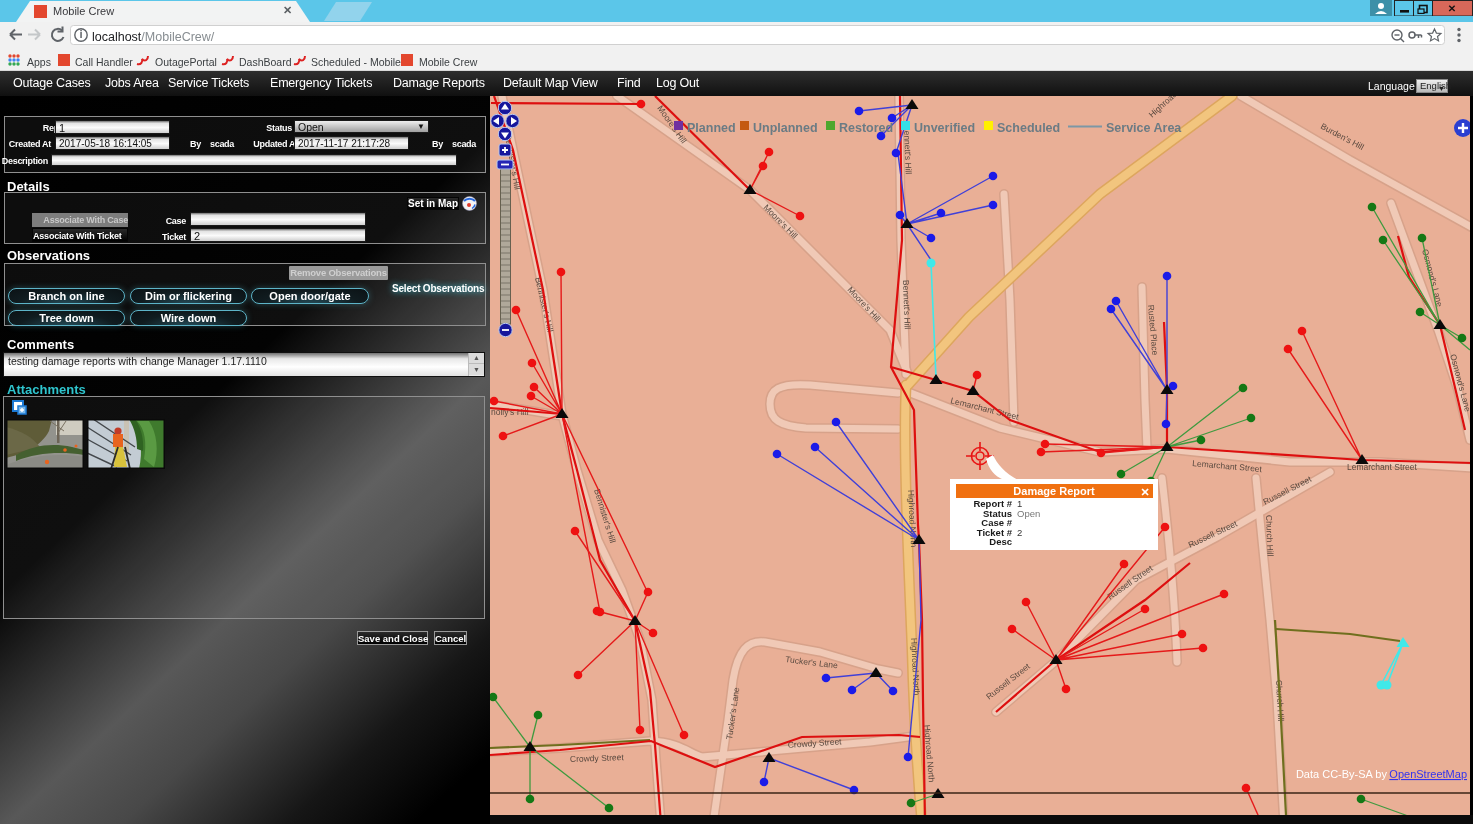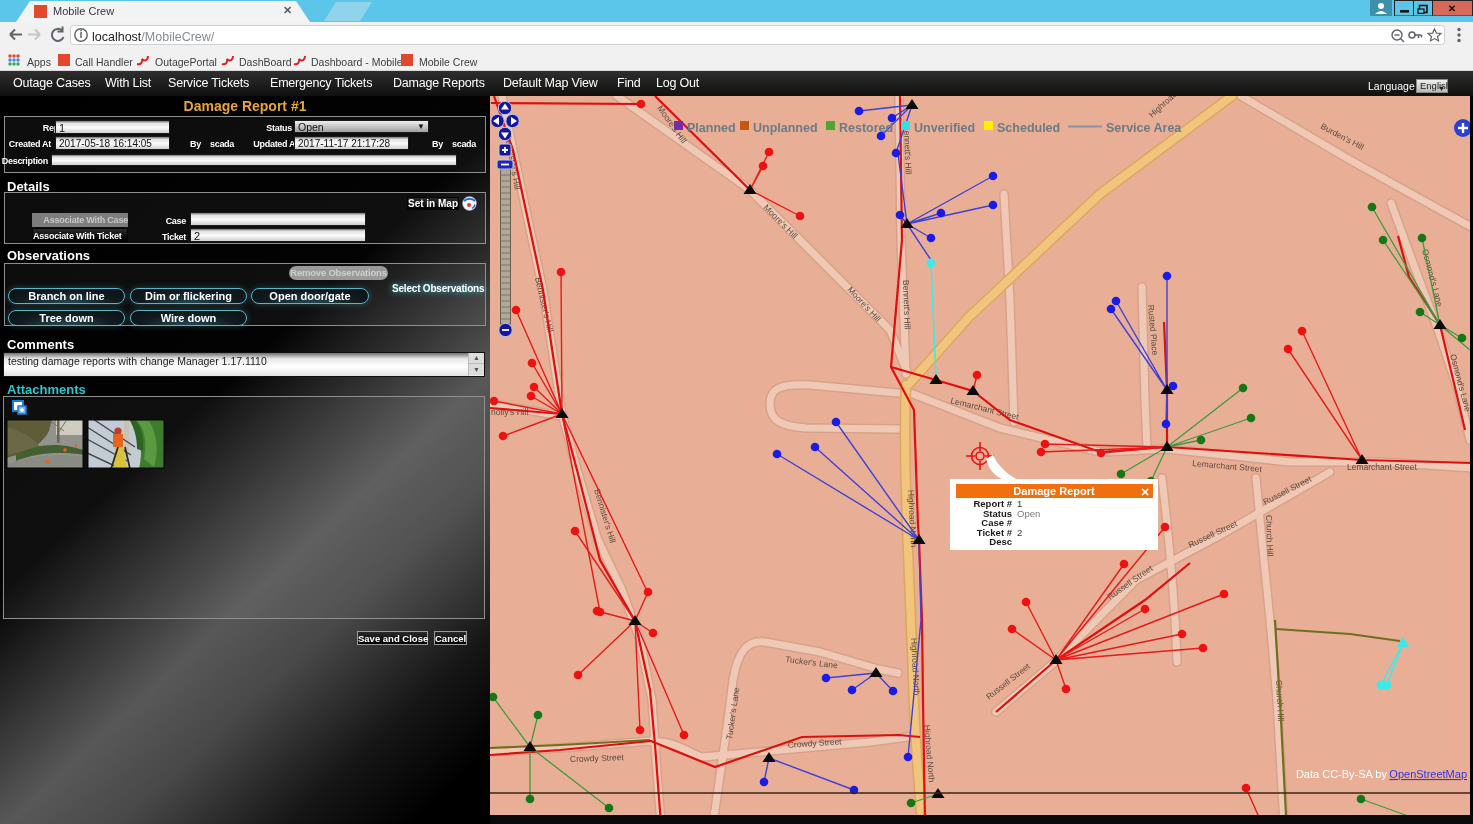--- a/index.html
+++ b/index.html
@@ -114,7 +114,7 @@
 <svg class="abs" style="left:293px;top:54px" width="13" height="13">
       <path d="M1 10 C5 11 7 8 6 5 C9 8 12 6 12 2" stroke="#d22" stroke-width="2" fill="none"></path>
     </svg>
-<div class="abs bkitem" style="left:311px">Dashboard - Mobile</div>
+<div class="abs bkitem" style="left:311px">Scheduled - Mobile</div>
 <div class="abs bksq" style="left:401px"></div>
 <div class="abs bkitem" style="left:419px">Mobile Crew</div>
 

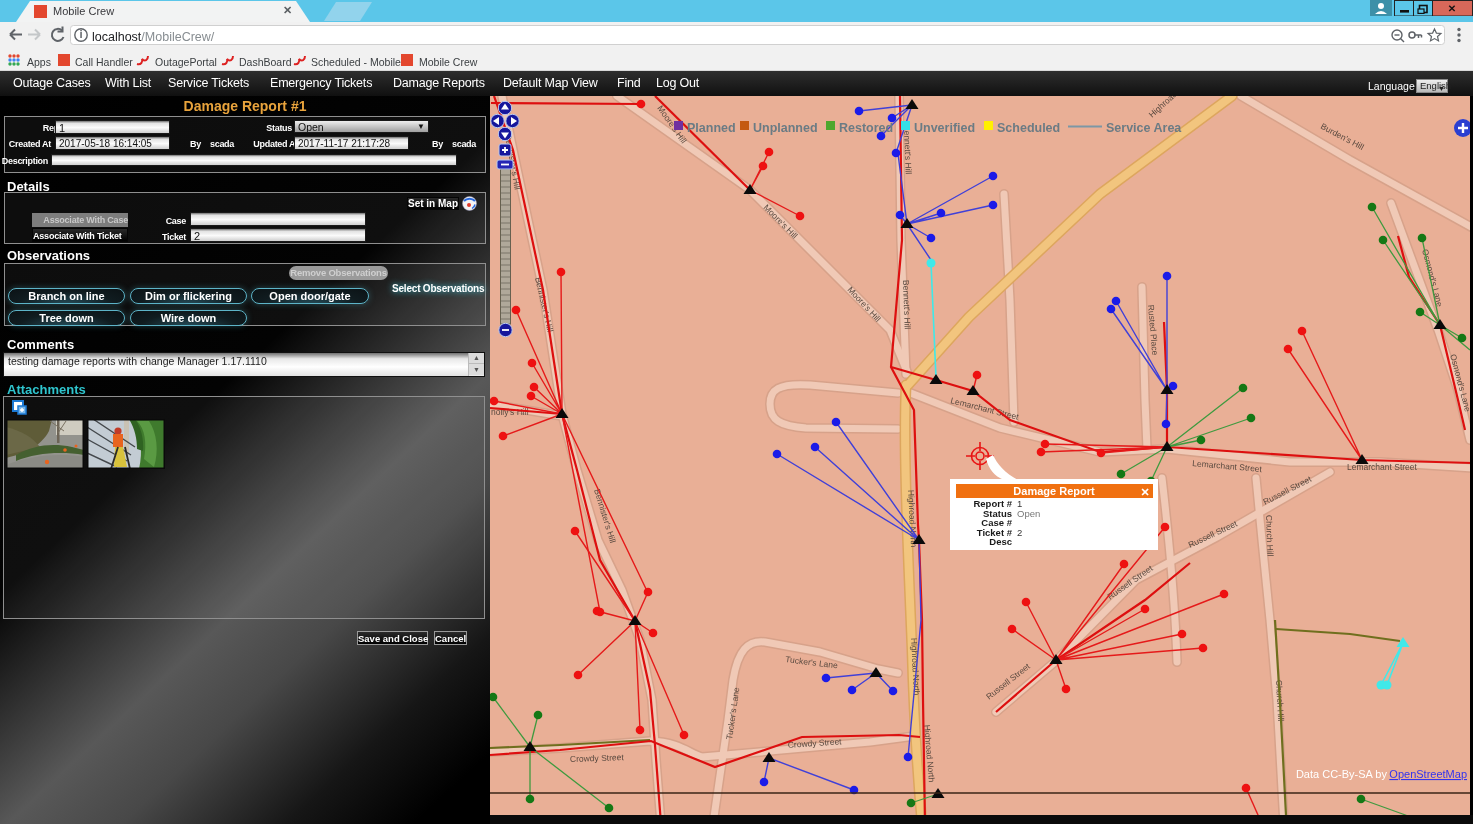--- a/index.html
+++ b/index.html
@@ -120,7 +120,7 @@
 
 <div class="abs" id="navbar"></div>
 <div class="abs nav" style="left:13px">Outage Cases</div>
-<div class="abs nav" style="left:105px">With List</div>
+<div class="abs nav" style="left:105px">Jobs Area</div>
 <div class="abs nav" style="left:168px">Service Tickets</div>
 <div class="abs nav" style="left:270px">Emergency Tickets</div>
 <div class="abs nav" style="left:393px">Damage Reports</div>

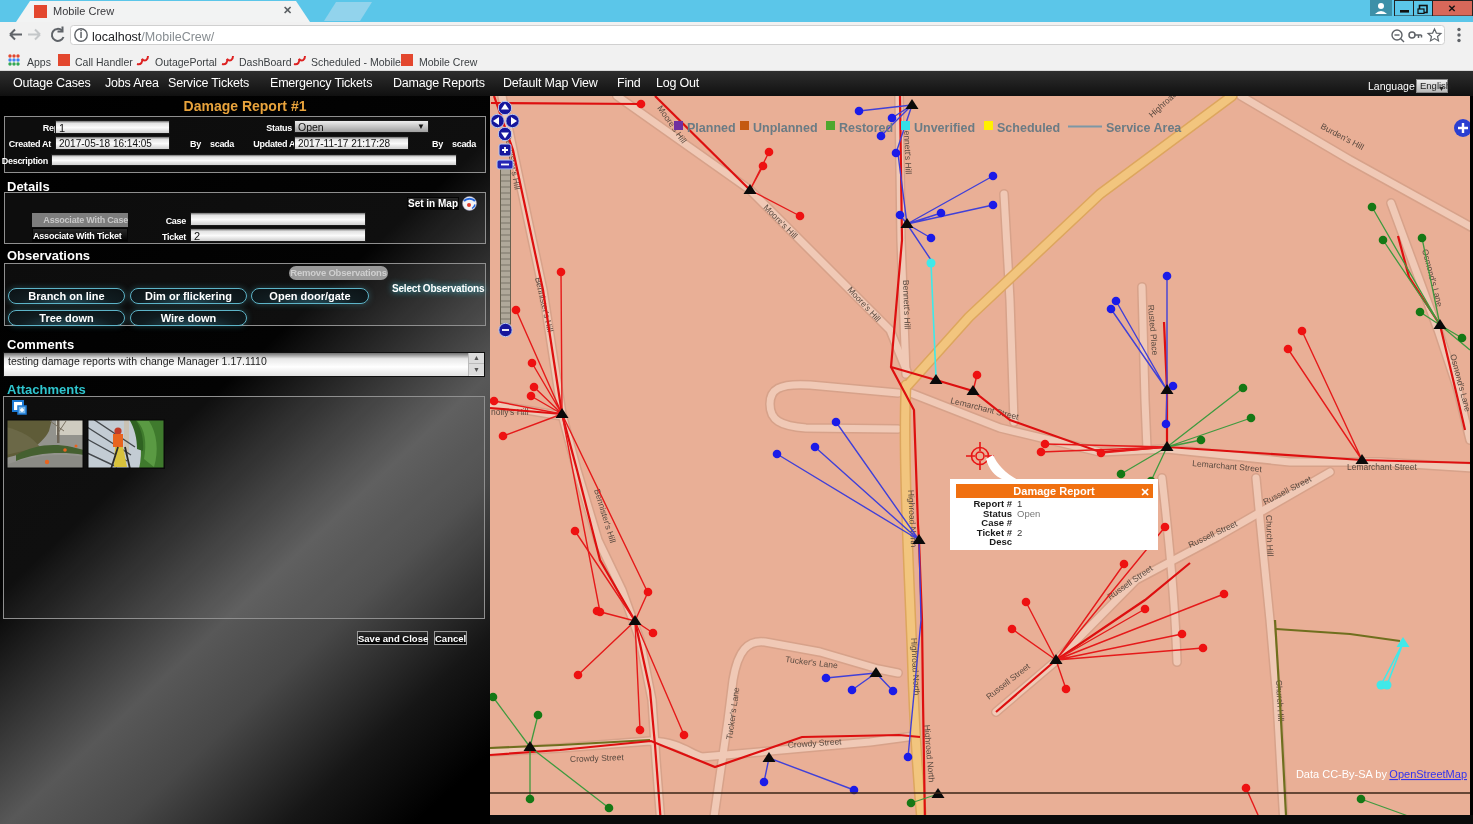--- a/index.html
+++ b/index.html
@@ -131,7 +131,6 @@
 <div class="abs" id="langsel">English<b>▼</b></div>
 
 <div class="abs" id="panel">
-  <div class="abs" id="ptitle">Damage Report #1</div>
   <div class="abs fset" style="left:4px;top:20px;width:482px;height:57px"></div>
   <div class="abs lbl" style="left:0;top:27px;width:70px">Report</div>
   <div class="abs inp" style="left:55px;top:23.5px;width:115px;height:14px">1</div>

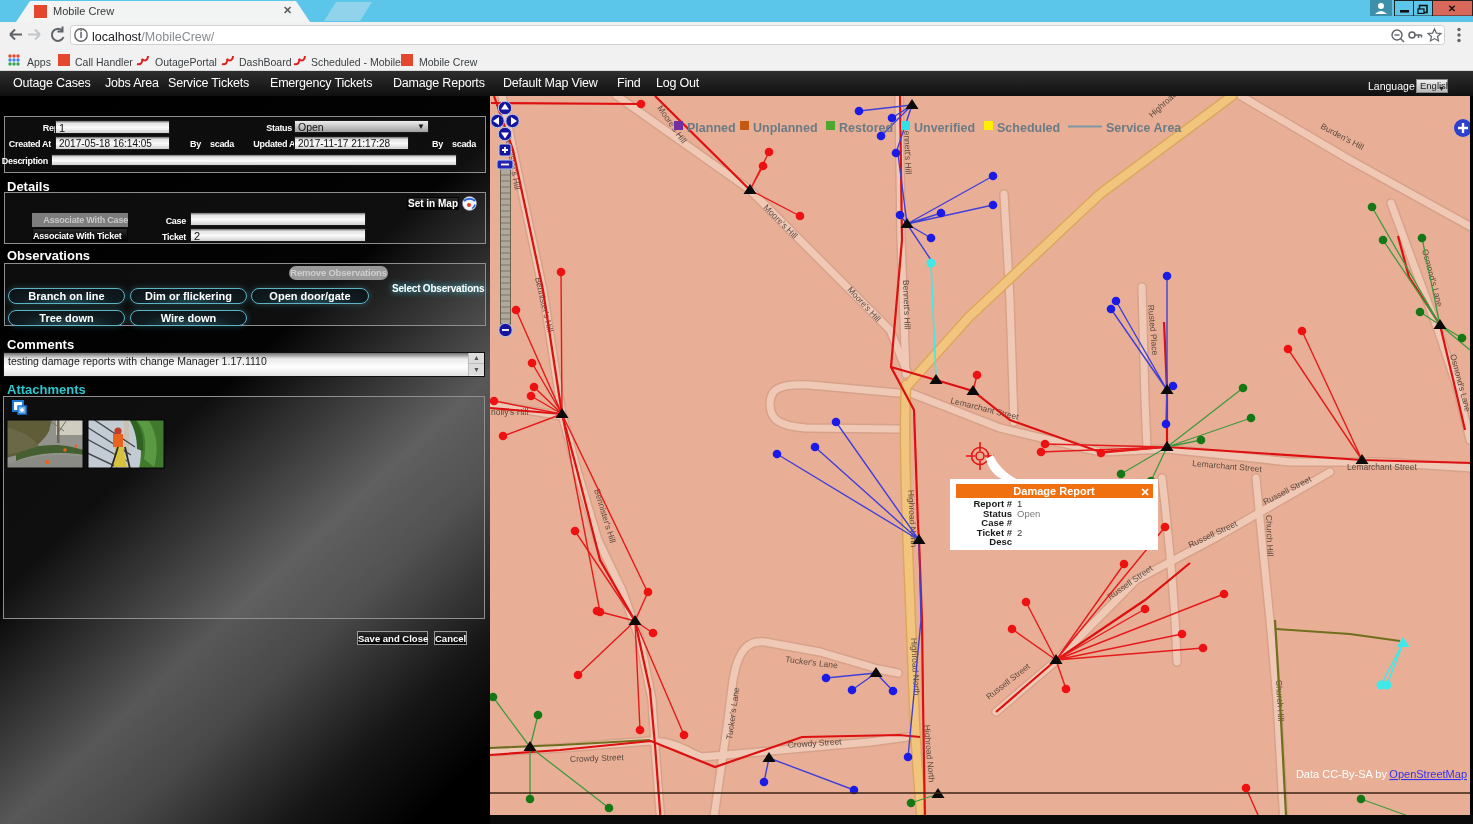--- a/index.html
+++ b/index.html
@@ -165,7 +165,7 @@
 
   <div class="abs hdr" style="top:152px">Observations</div>
   <div class="abs fset" style="left:4px;top:167px;width:482px;height:63px"></div>
-  <div class="abs" style="left:289px;top:170px;width:99px;height:14px;background:#9a9a9a;border-radius:7px;color:#cfcfcf;font-weight:bold;font-size:9.5px;letter-spacing:-0.2px;text-align:center;line-height:14px;white-space:nowrap">Remove Observations</div>
+  <div class="abs" style="left:289px;top:170px;width:99px;height:14px;background:#9a9a9a;border-radius:1px;color:#cfcfcf;font-weight:bold;font-size:9.5px;letter-spacing:-0.2px;text-align:center;line-height:14px;white-space:nowrap">Remove Observations</div>
   <div class="abs" style="left:392px;top:186px;width:89px;height:14px;color:#fff;font-weight:bold;font-size:10px;letter-spacing:-0.2px;text-align:center;line-height:14px;white-space:nowrap;text-shadow:0 0 6px #3fd0e8">Select Observations</div>
   <div class="abs pill" style="left:8px;top:192px;width:117px;height:16px">Branch on line</div>
   <div class="abs pill" style="left:130px;top:192px;width:117px;height:16px">Dim or flickering</div>

